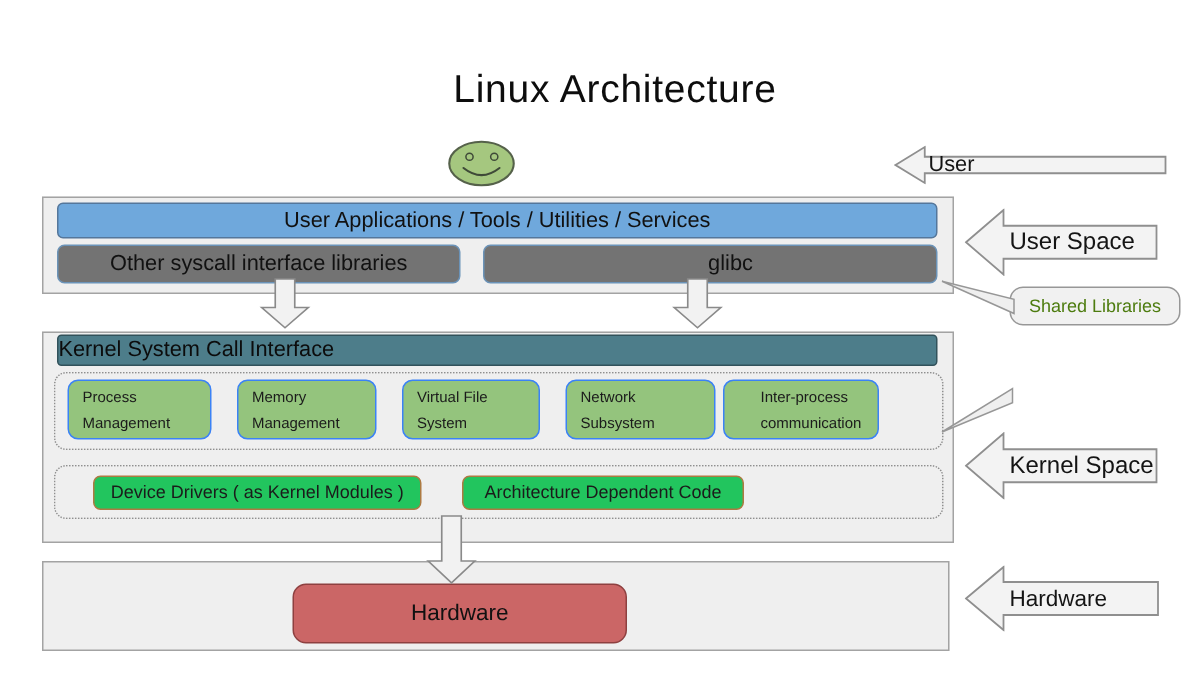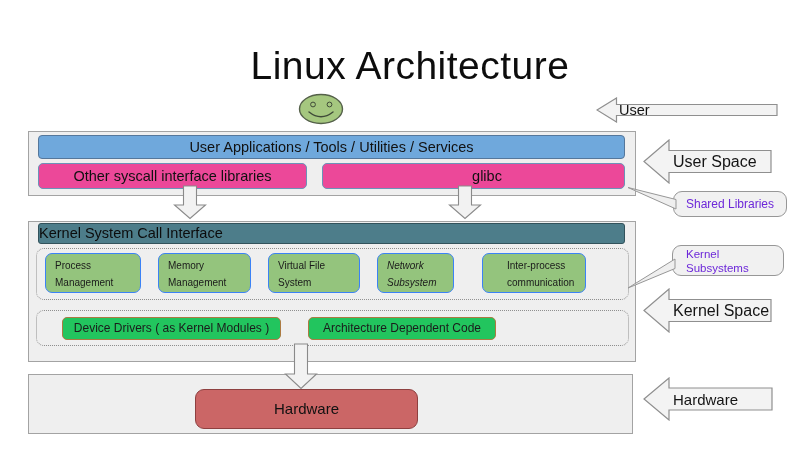--- a/index.html
+++ b/index.html
@@ -7,7 +7,7 @@
             font-family:"Liberation Sans", sans-serif; overflow:hidden; color:#111; }
 
   .title { position:absolute; left:180px; top:44px; width:460px; text-align:center;
-           font-size:39px; letter-spacing:0.5px; color:#0d0d0d; }
+           font-size:26px; letter-spacing:0.5px; color:#0d0d0d; }
 
   .container { position:absolute; background:#efefef; border:1px solid #a3a3a3; box-sizing:border-box; }
   #user-container     { left:28px; top:131px; width:608px; height:65px; }

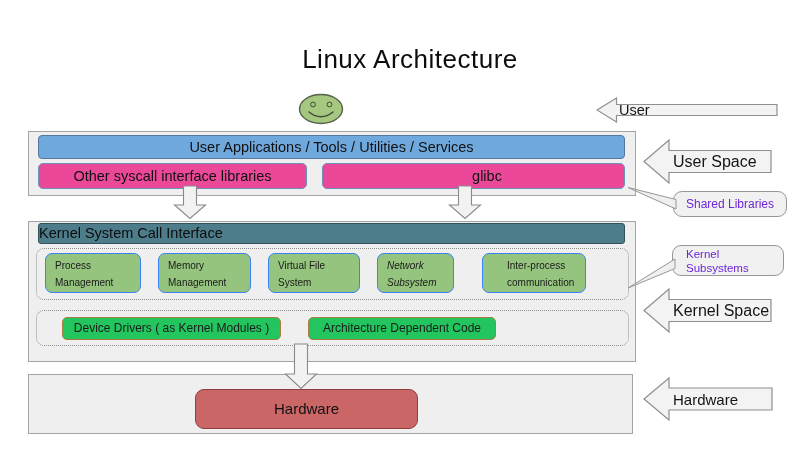--- a/index.html
+++ b/index.html
@@ -19,7 +19,7 @@
   #apps-bar { left:38px; top:135px; width:587px; height:24px; line-height:22px; text-align:center;
               font-size:14.5px; background:#6fa8dc; border:1px solid #55779b; border-radius:4px; }
   .libbox   { height:26px; line-height:24px; text-align:center; font-size:14.5px;
-              background:#ec4899; border:1px solid #6b93b8; border-radius:5px; }
+              background:#737373; border:1px solid #6b93b8; border-radius:5px; }
   #other-syscall { left:38px;  top:163px; width:269px; }
   #glibc         { left:322px; top:163px; width:303px;padding-left:27px; }
 

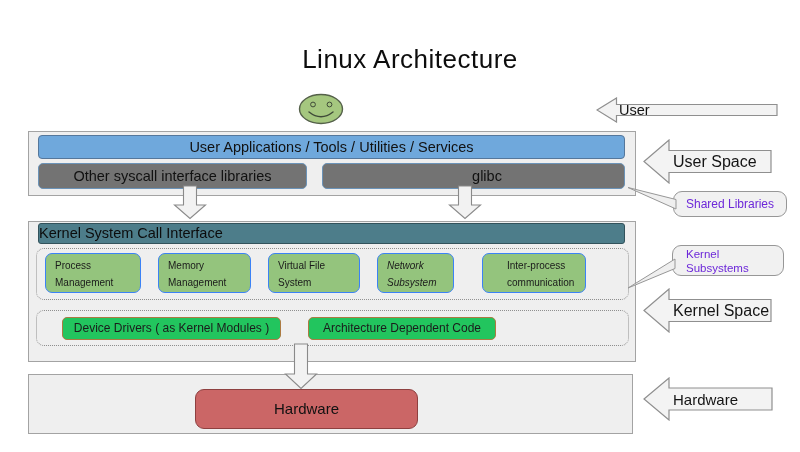--- a/index.html
+++ b/index.html
@@ -58,7 +58,7 @@
   #arrow-hardware .lbl{ font-size:15px; }
 
   .callout { position:absolute; background:#f1f1f1; border:1px solid #979797; border-radius:9px;
-             color:#6d28d9; box-sizing:border-box; }
+             color:#4d7c0f; box-sizing:border-box; }
   #callout-shared  { left:673px; top:191px; width:114px; height:26px; line-height:24px;
                      text-align:center; font-size:12px; }
   #callout-subsys  { left:672px; top:245px; width:112px; height:31px; font-size:11.5px;

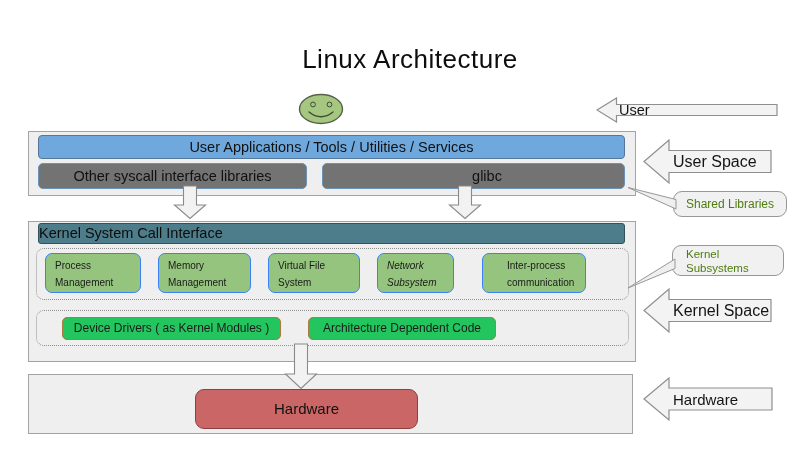--- a/index.html
+++ b/index.html
@@ -126,10 +126,6 @@
   <div class="callout" id="callout-shared">
     <span>Shared Libraries</span>
   </div>
-  <div class="callout" id="callout-subsys">
-    <div>Kernel</div>
-    <div>Subsystems</div>
-  </div>
 
   <svg class="overlay-svg" viewBox="0 0 800 452">
     <g>

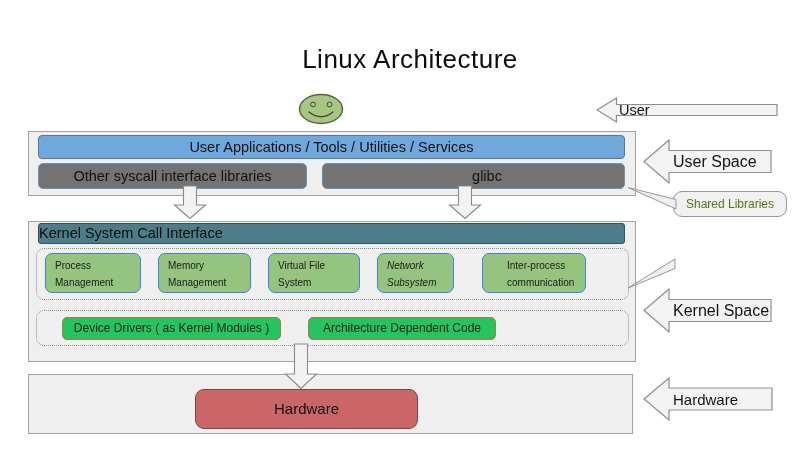--- a/index.html
+++ b/index.html
@@ -35,7 +35,7 @@
   #g1 { left:45px;  width:96px; }
   #g2 { left:158px; width:93px; }
   #g3 { left:268px; width:92px; }
-  #g4 { left:377px; width:77px;font-style:italic; }
+  #g4 { left:377px; width:100px; }
   #g5 { left:482px; width:104px;padding-left:24px; }
 
   .orangebox { top:317px; height:23px; line-height:21px; background:#22c55e; border:1px solid #ad7a42;

